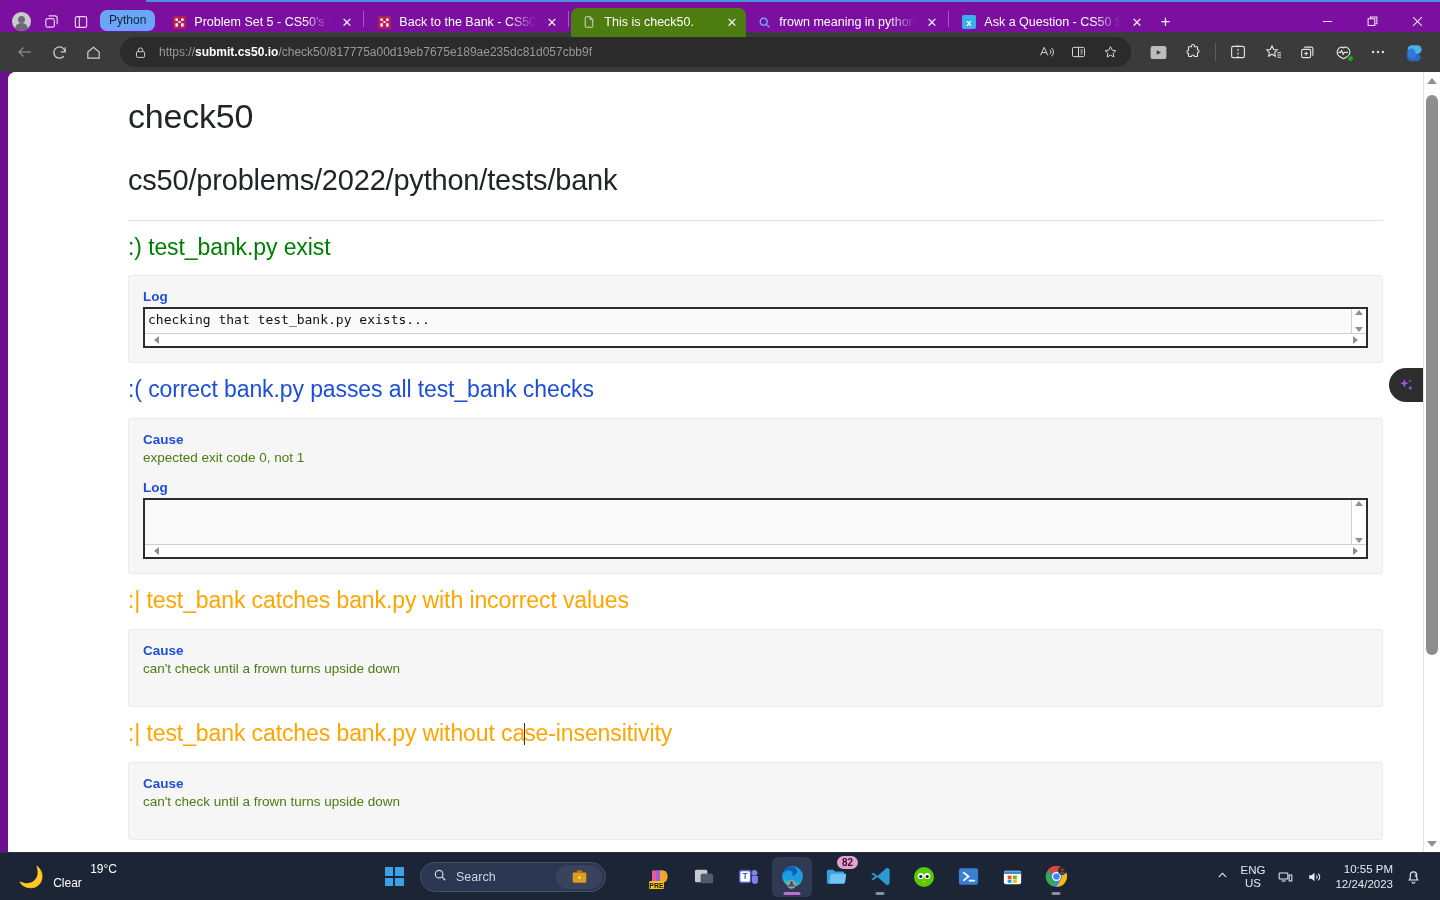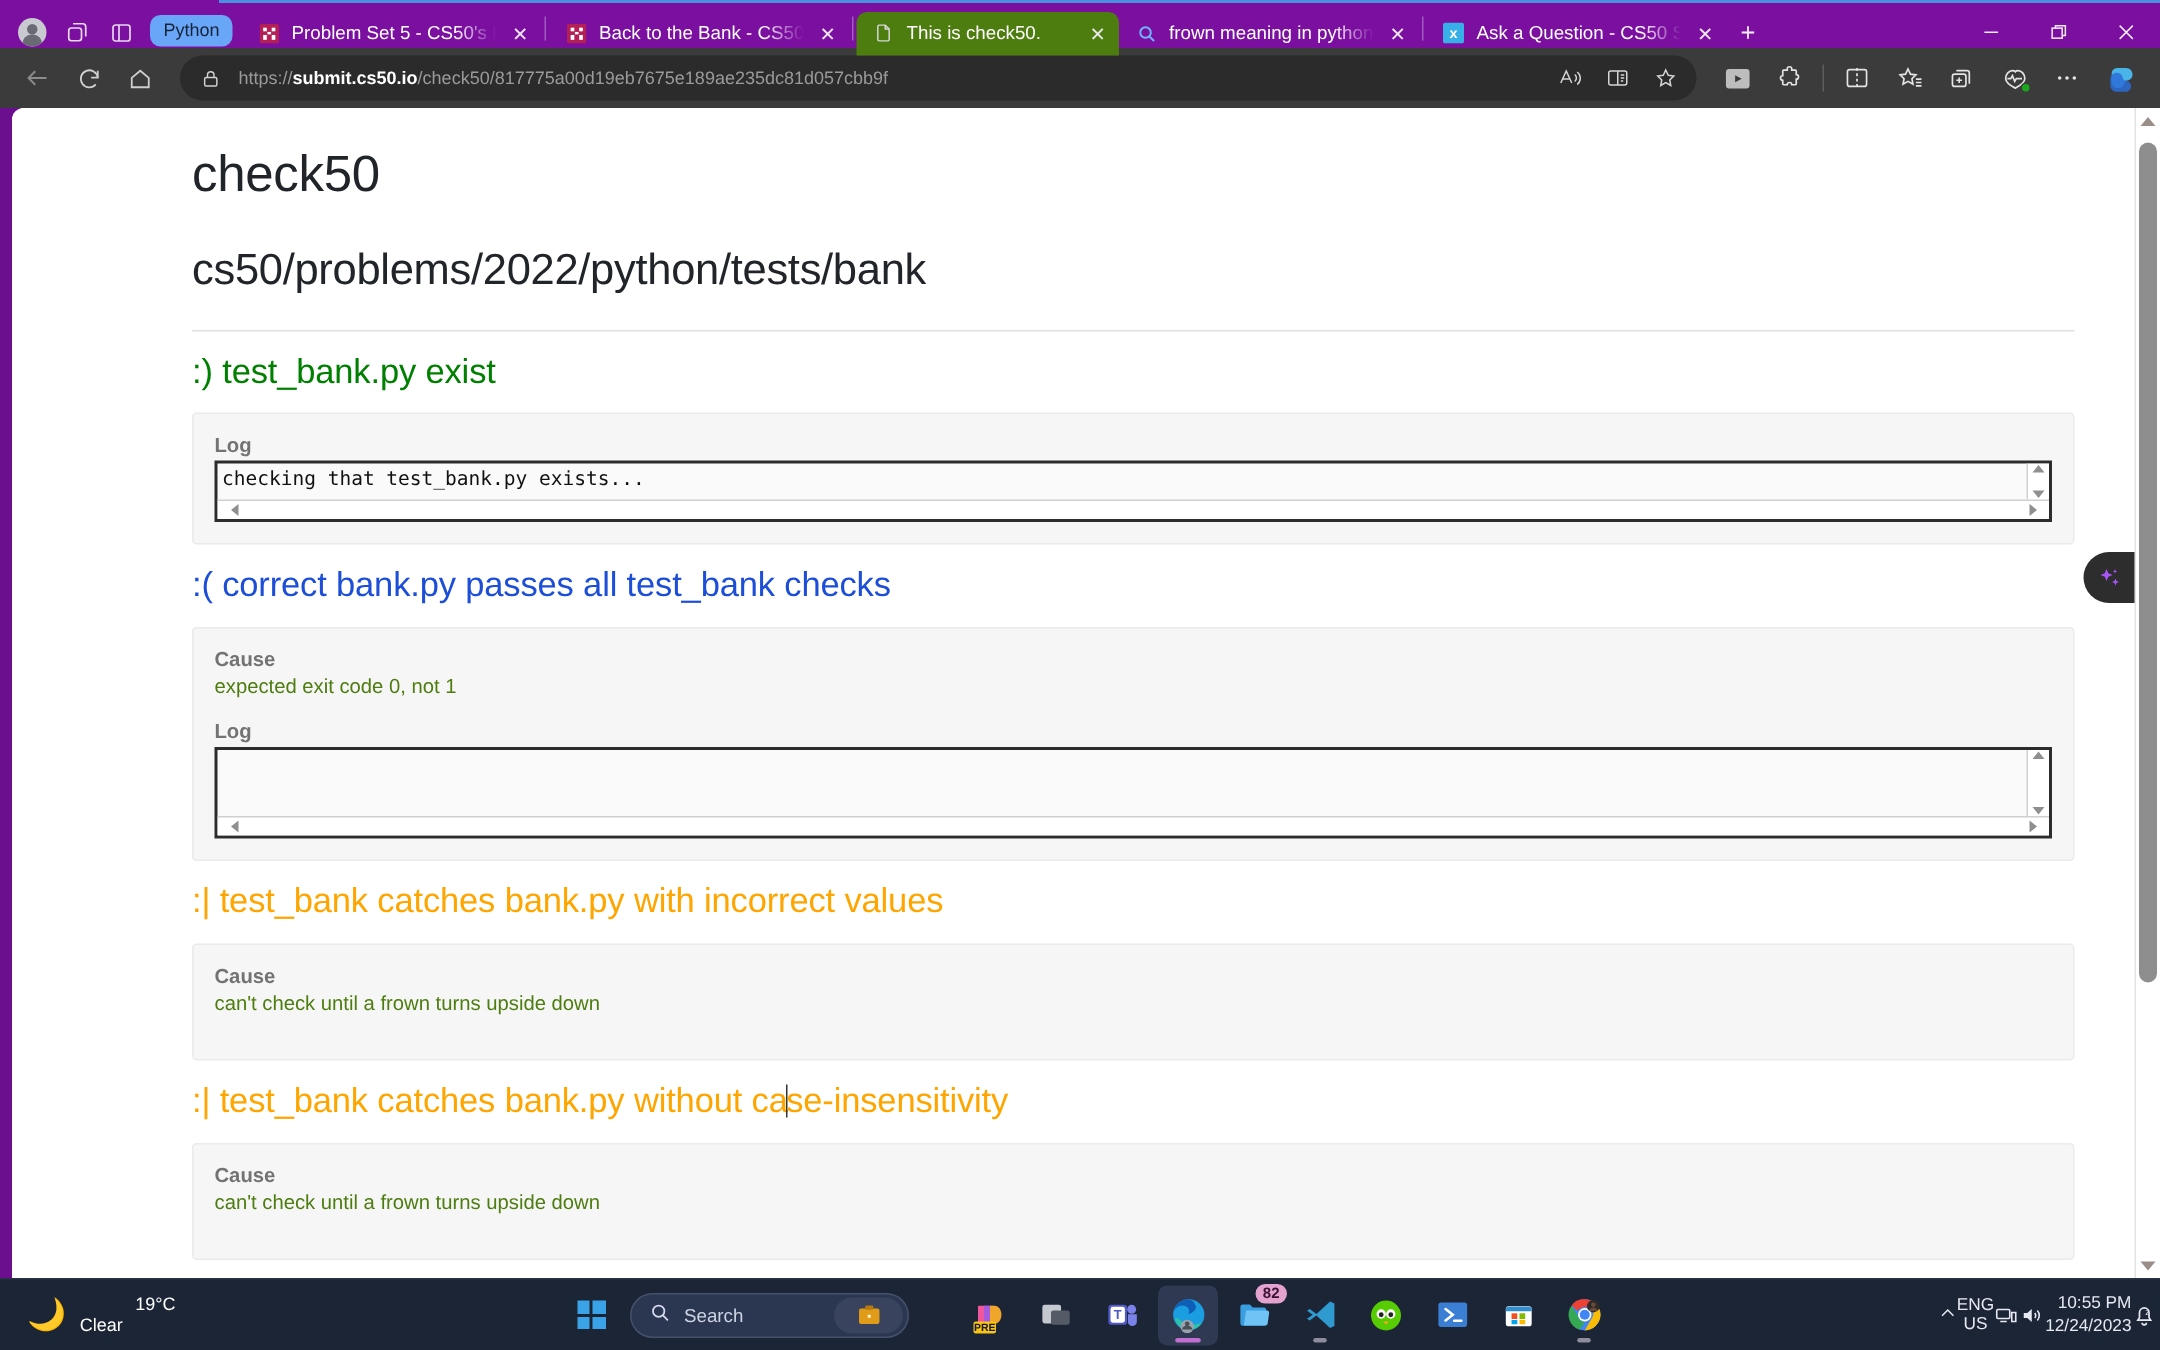--- a/index.html
+++ b/index.html
@@ -150,7 +150,7 @@
     padding: 13px 14px 14px;
   }
   .panel .lbl {
-    font-size: 13.5px; font-weight: 700; color: #737373; margin-bottom: 3px;
+    font-size: 13.5px; font-weight: 700; color: #1d4ed8; margin-bottom: 3px;
     font-family: "Liberation Sans", sans-serif;
   }
   .panel .cause-text { font-size: 13.5px; color: #4d7c0f; margin-bottom: 0; }

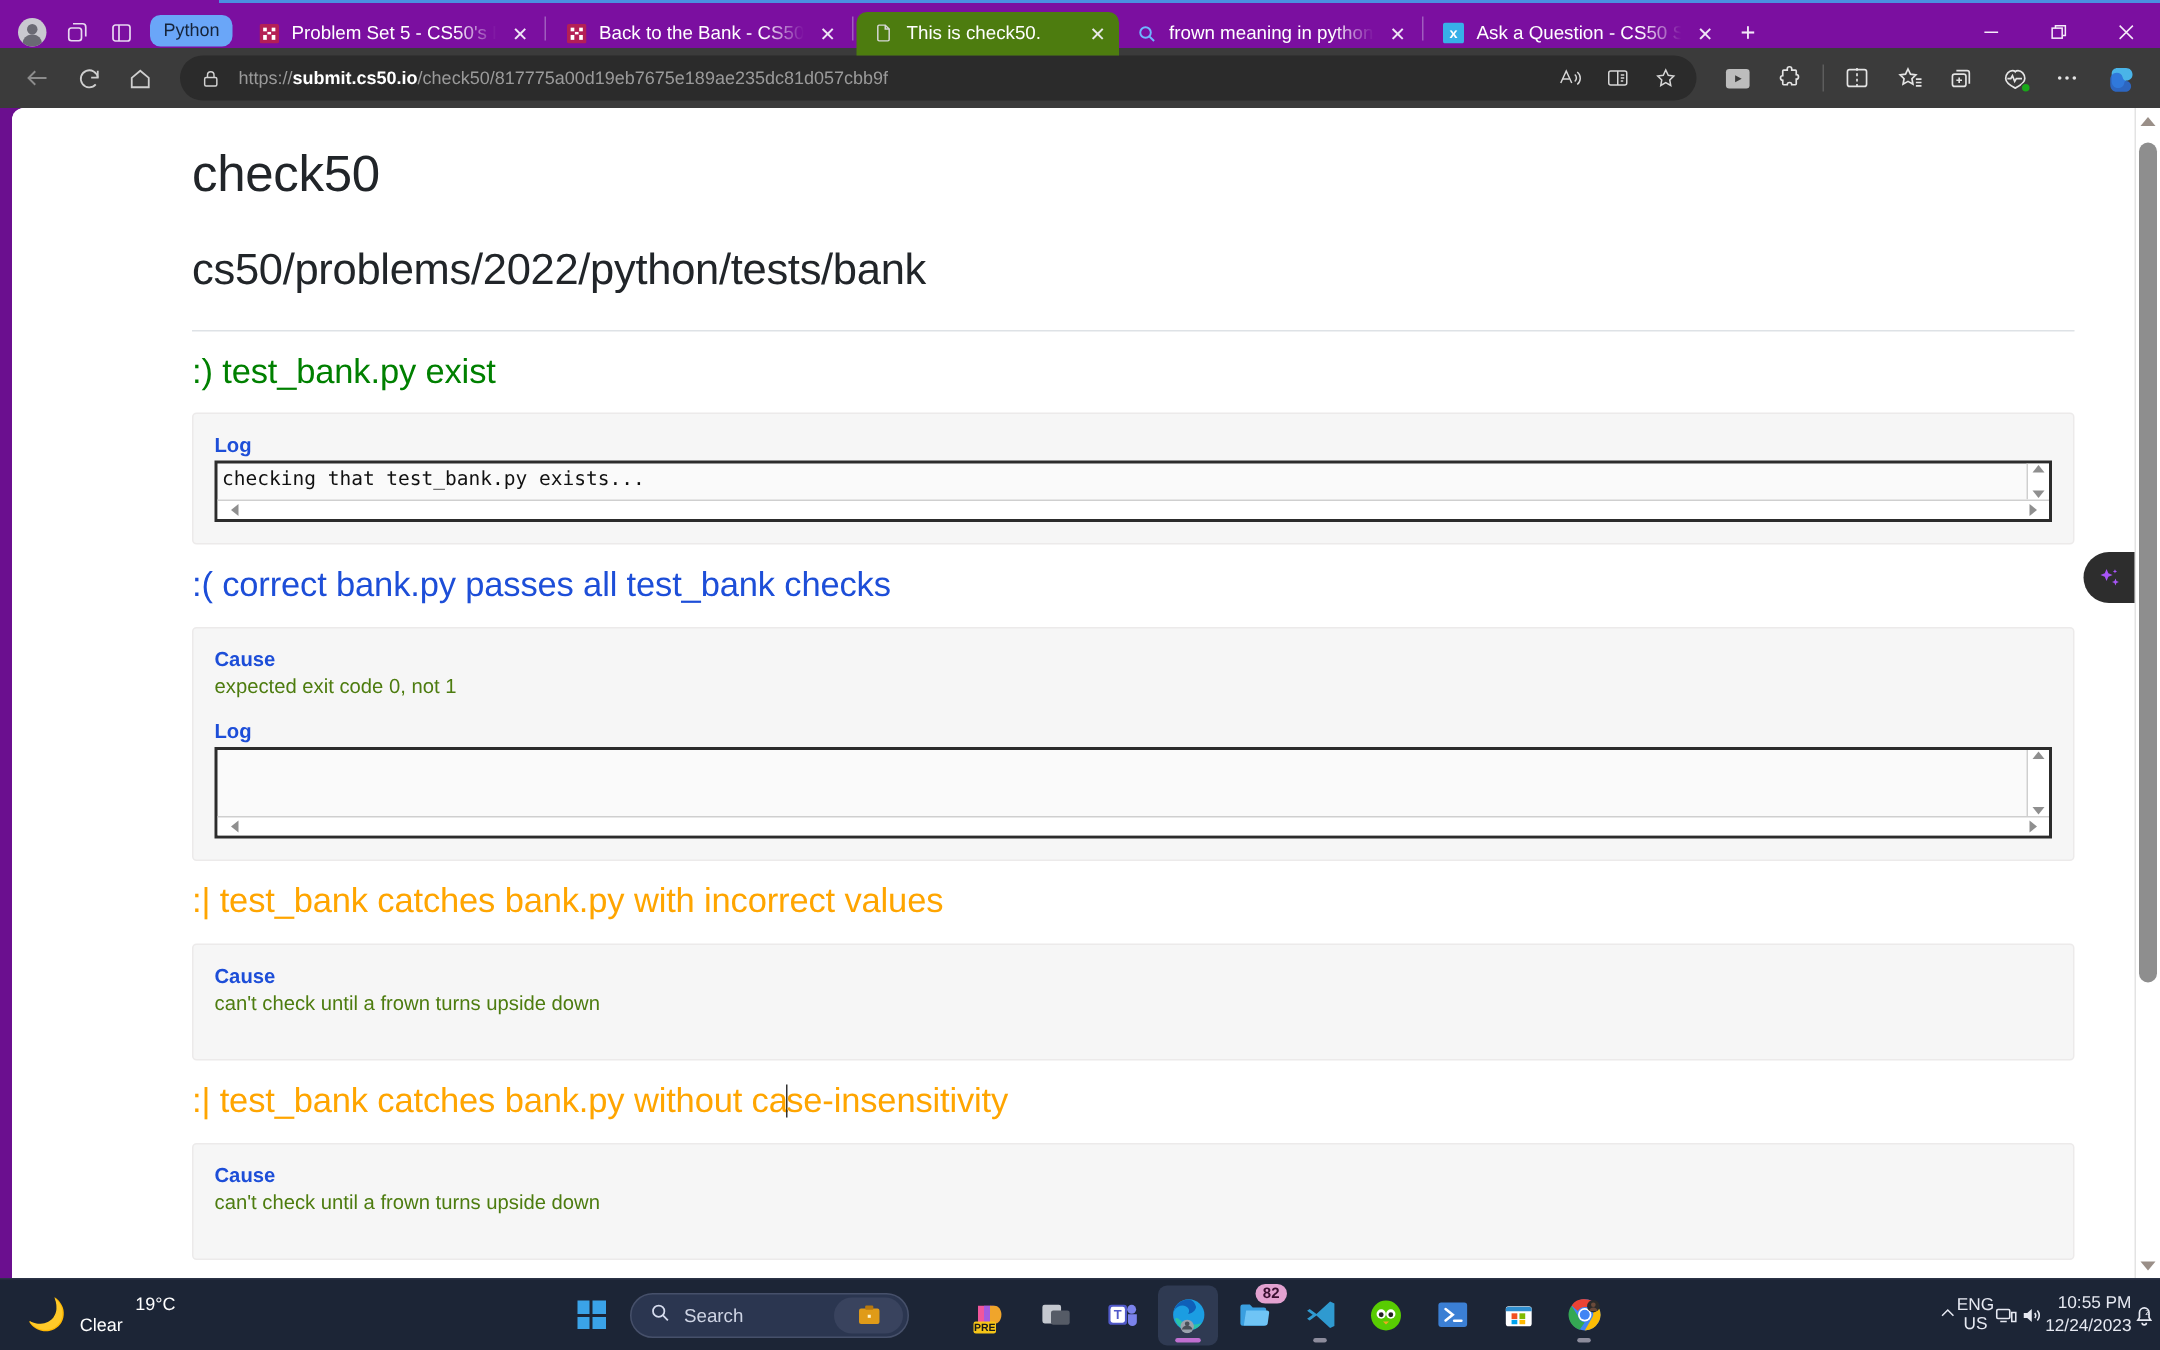--- a/index.html
+++ b/index.html
@@ -247,7 +247,7 @@
     position: absolute; top: -1px; right: -2px; background: #e3a2d0; color: #3a1030;
     font-size: 10px; border-radius: 9px; padding: 1px 5px; font-weight: 700;
   }
-  .tray { position: absolute; right: 2px; display: flex; align-items: center; color: #e6e9f2; }
+  .tray { position: absolute; right: 18px; display: flex; align-items: center; gap: 12px; color: #e6e9f2; }
   .tray .chev { font-size: 12px; }
   .lang { font-size: 11.5px; line-height: 1.1; text-align: center; }
   .clock { font-size: 11.5px; line-height: 1.3; text-align: right; }

